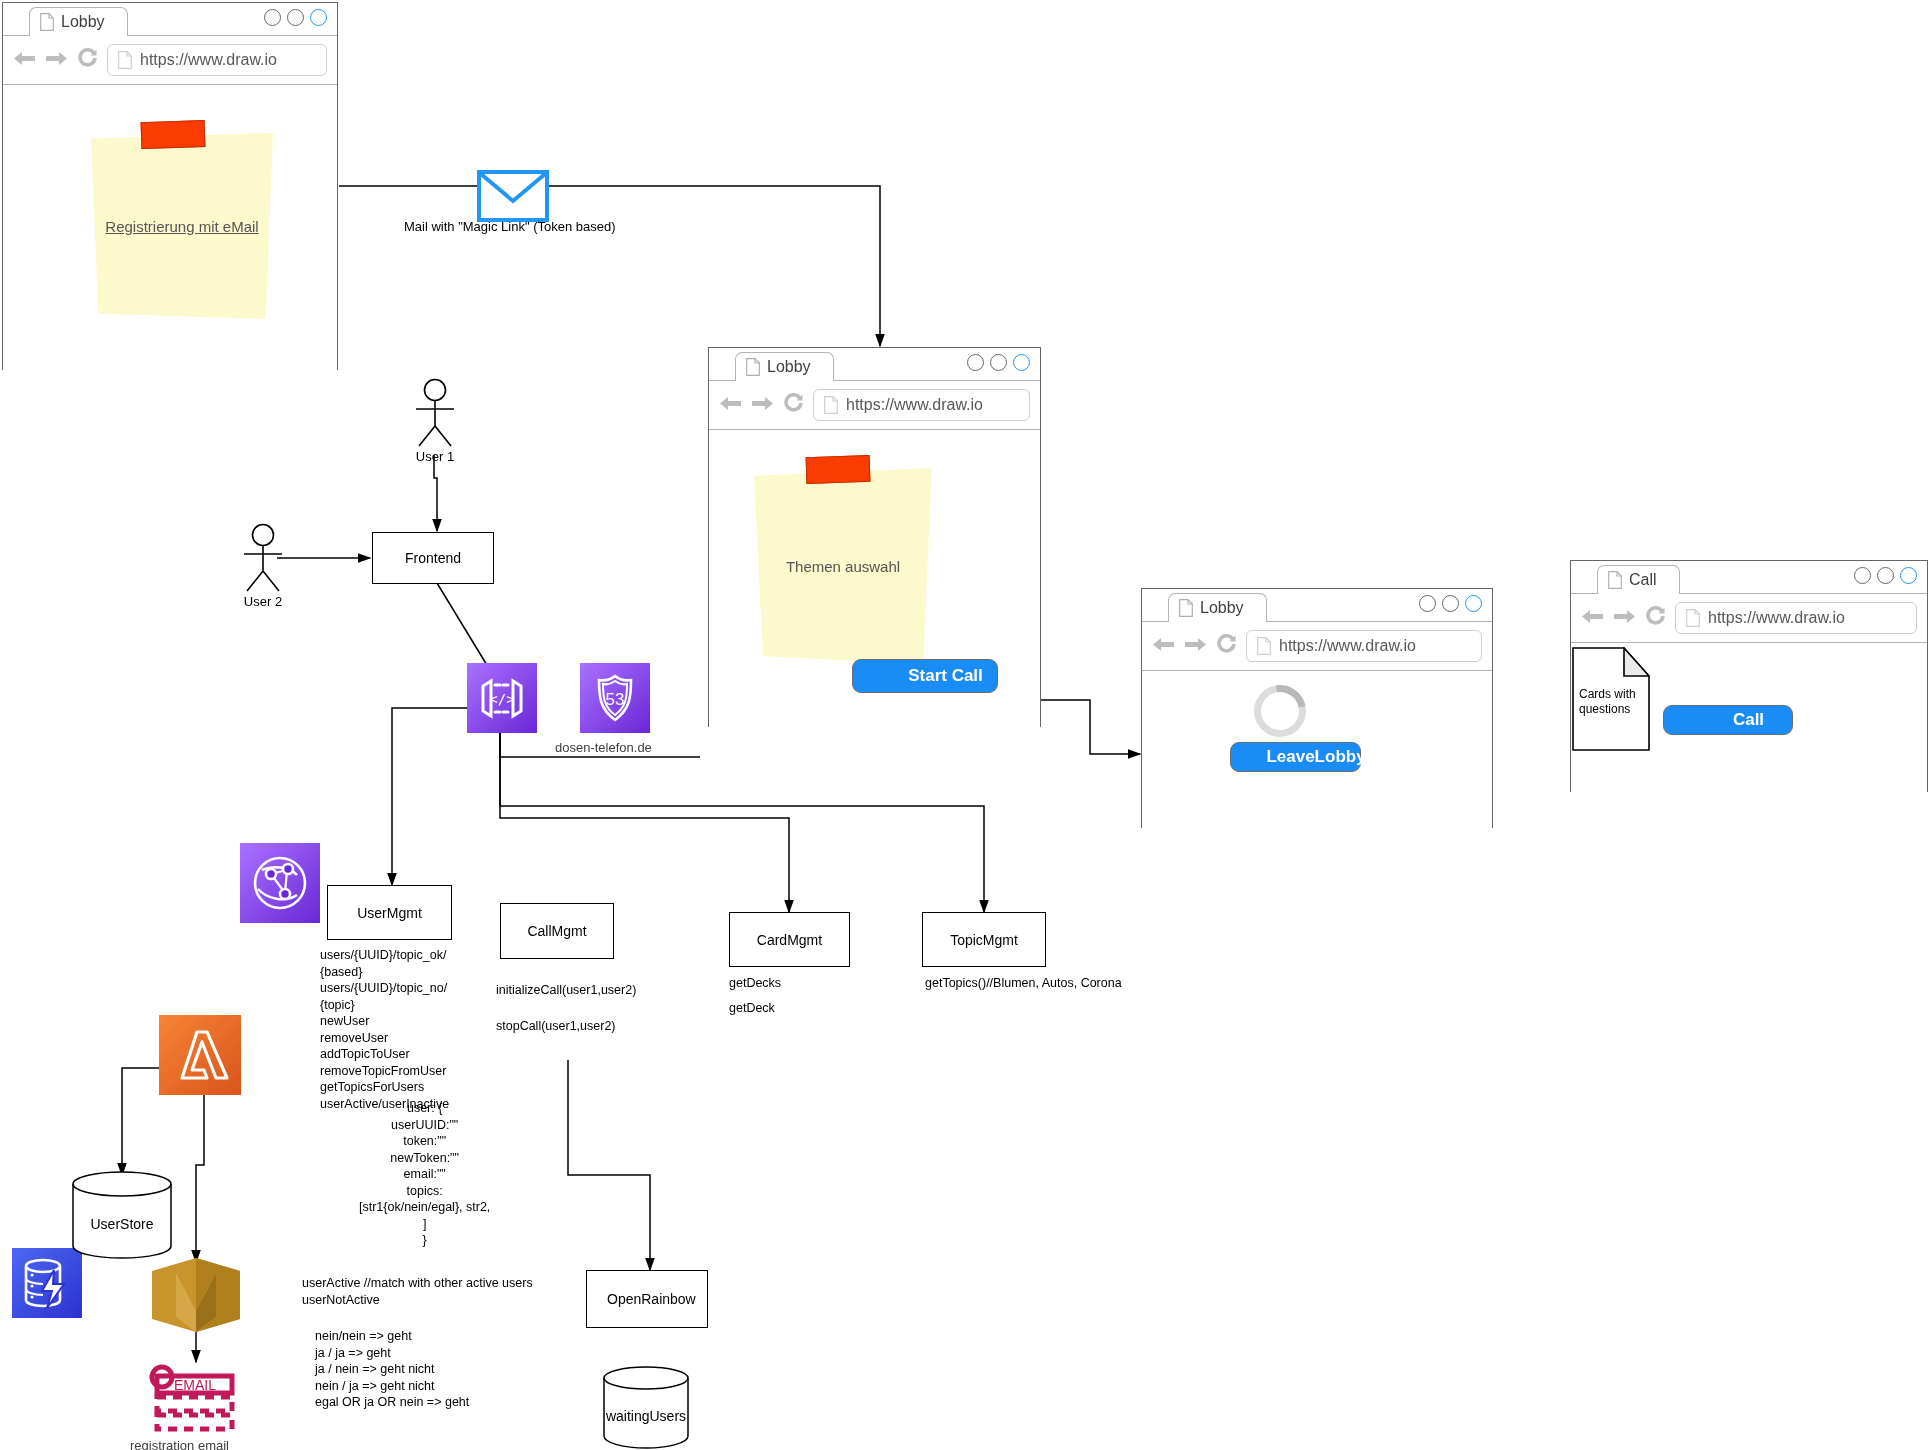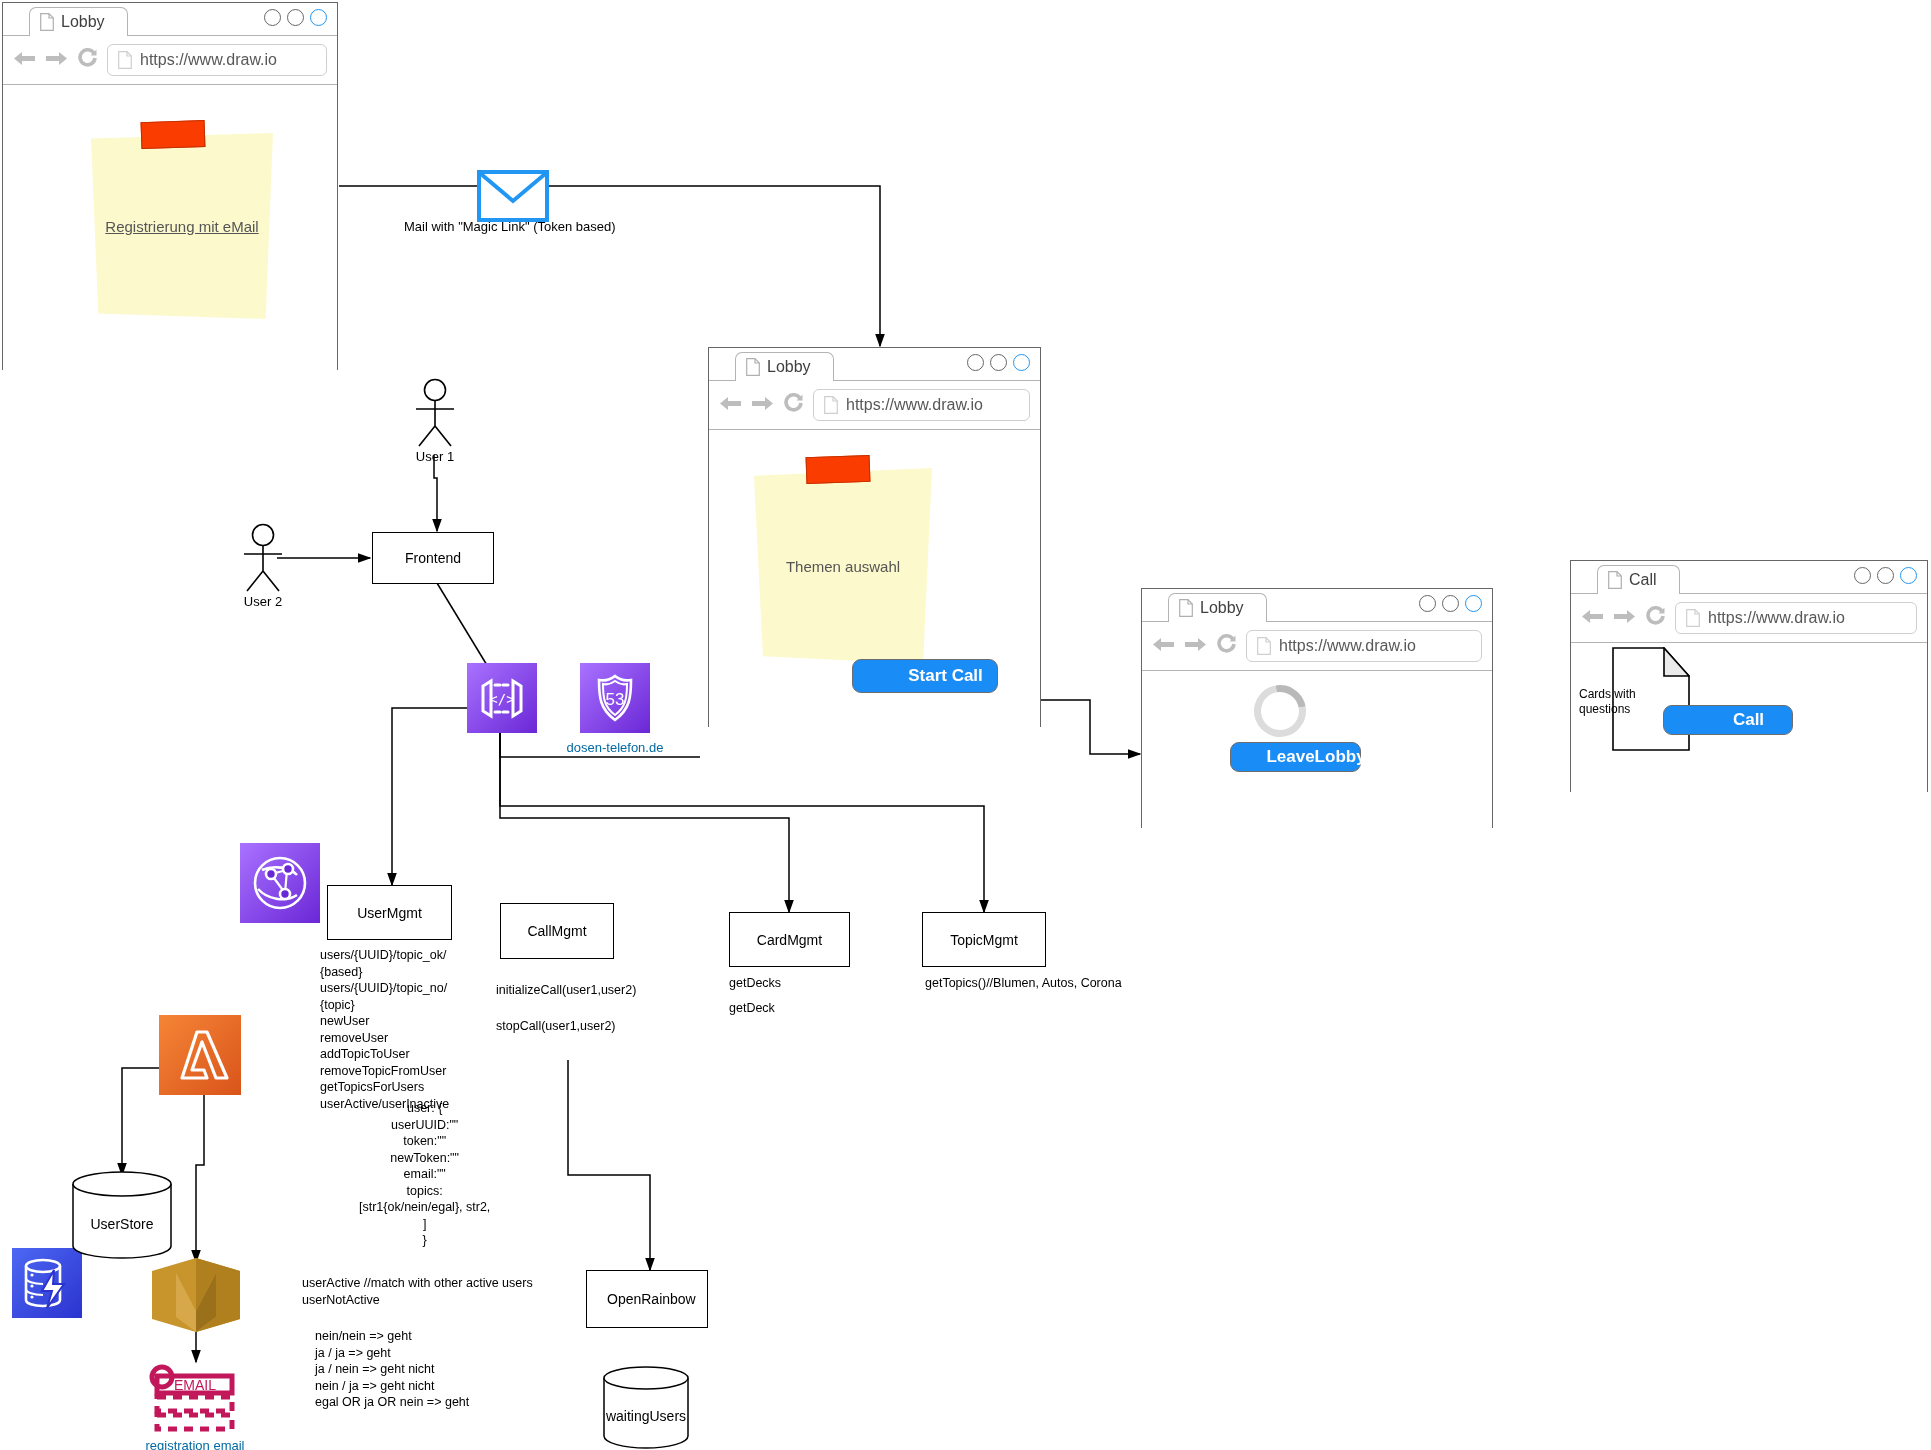--- a/index.html
+++ b/index.html
@@ -147,7 +147,7 @@
   }
 
   
-  .docshape{position:absolute;padding-left:40px;}
+  .docshape{position:absolute;}
 </style>
 </head>
 <body>

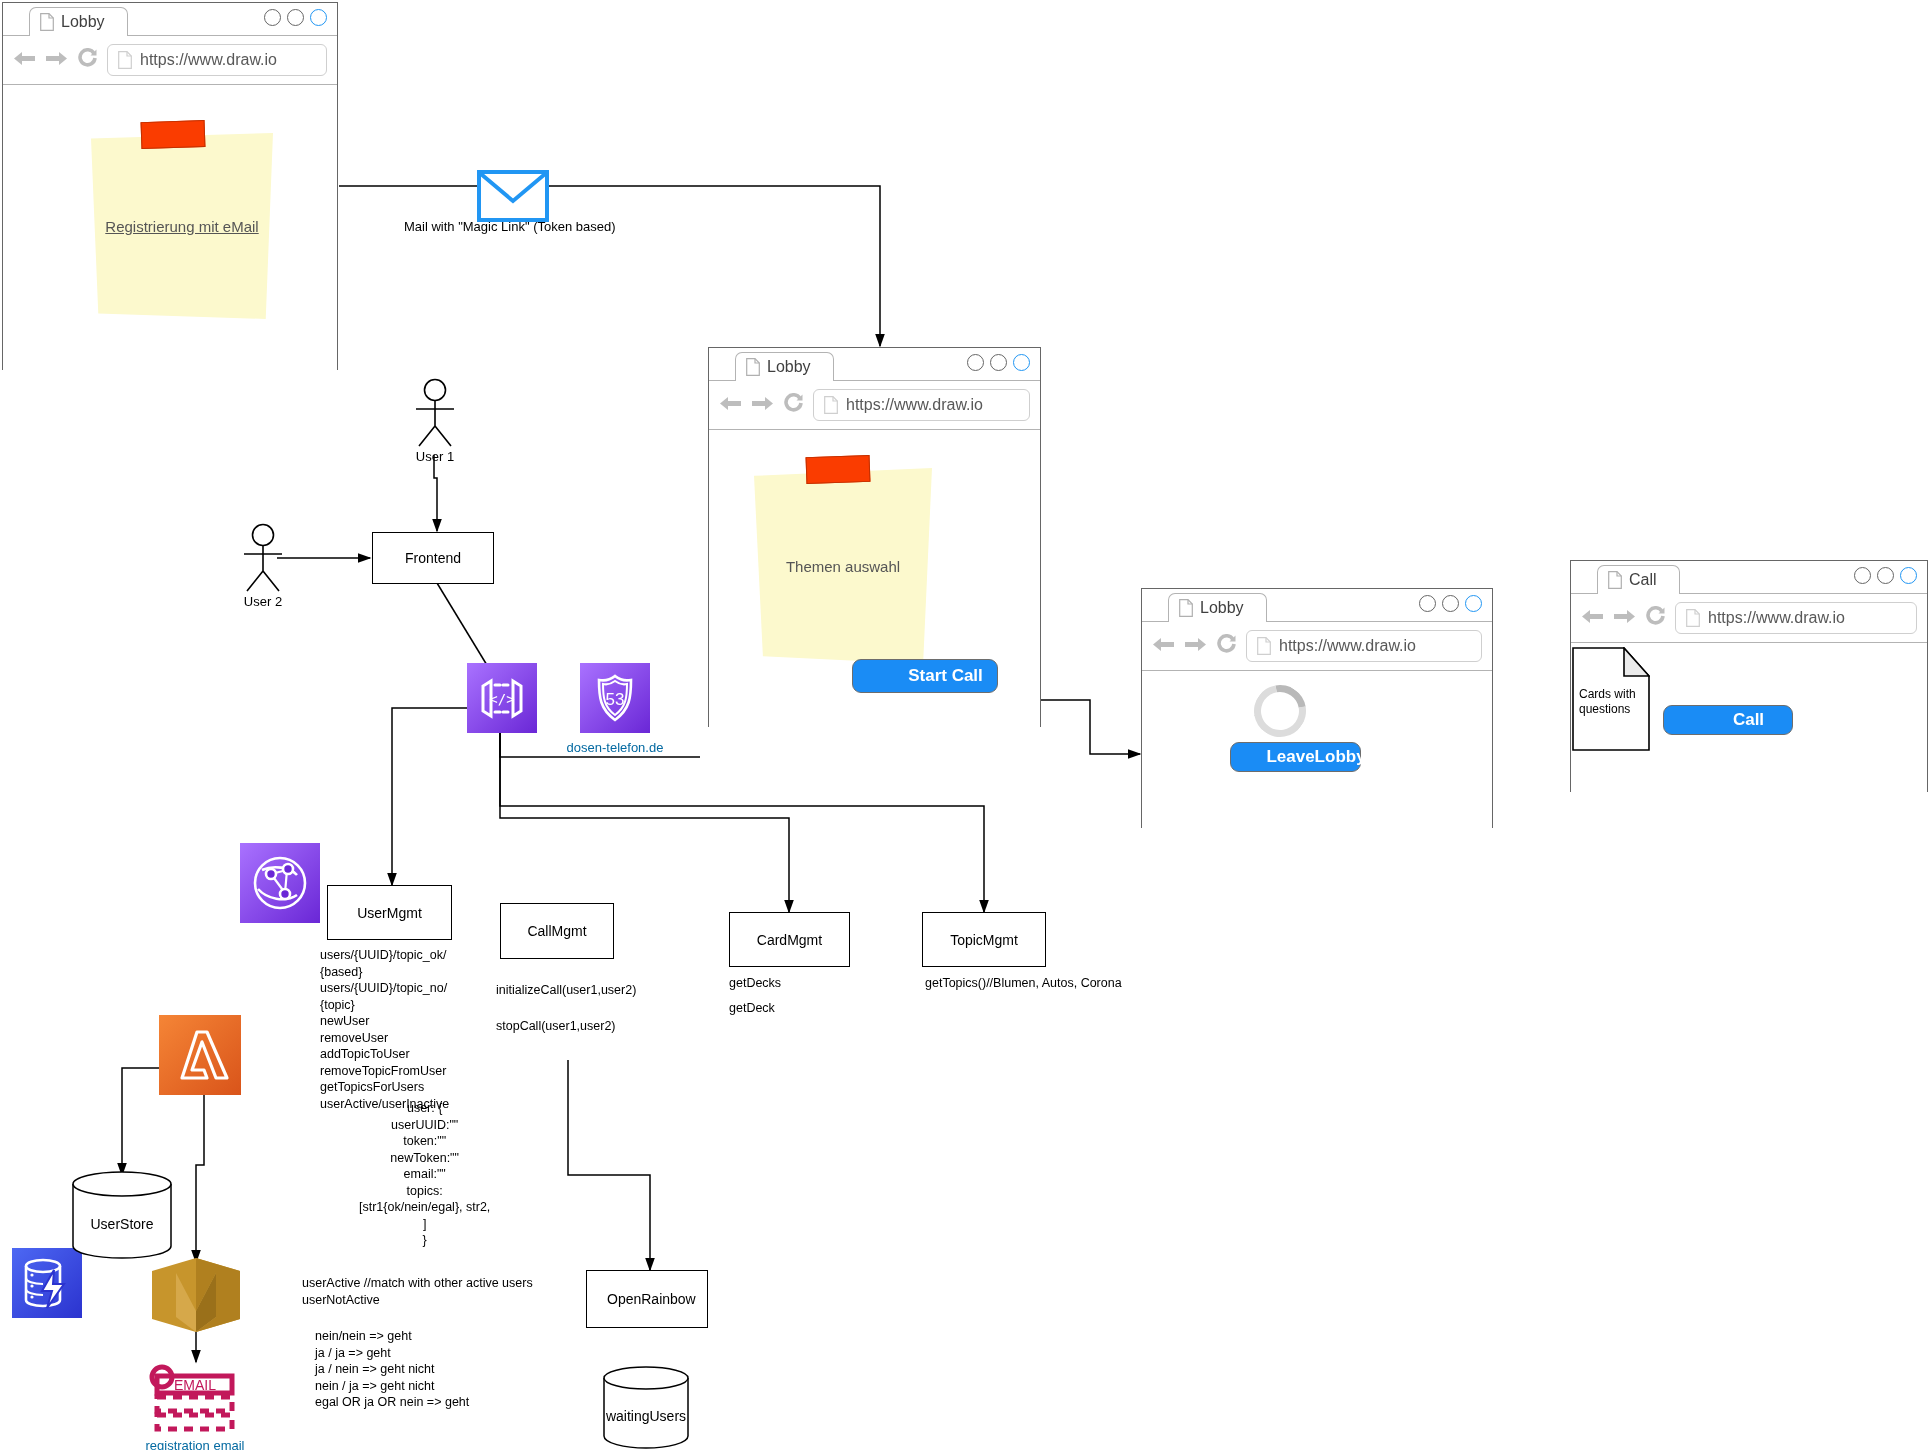--- a/index.html
+++ b/index.html
@@ -134,7 +134,7 @@
 
   
   .awsbox{position:absolute;}
-  .iconlabel{position:absolute;font-size:13px;text-align:center;color:#0369a1;}
+  .iconlabel{position:absolute;font-size:13px;color:#404040;}
 
   
   .spinner{

